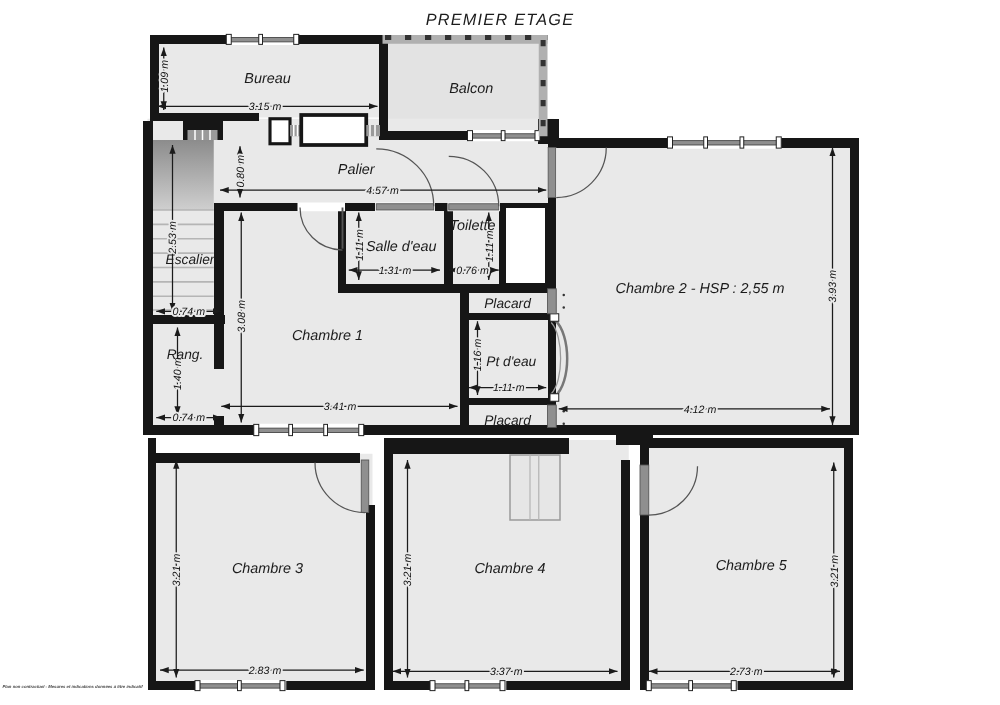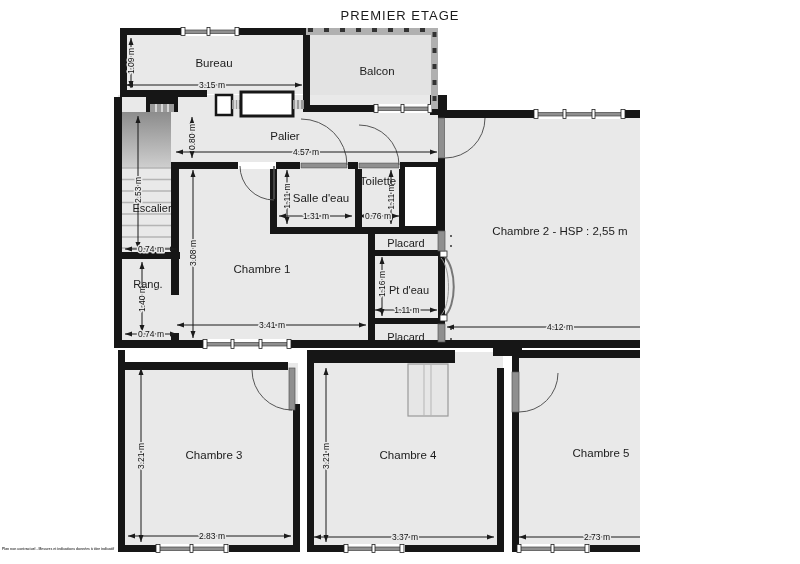--- a/index.html
+++ b/index.html
@@ -3,7 +3,7 @@
 <meta charset="utf-8">
 <style>
   html,body{margin:0;padding:0;background:#ffffff;}
-  .canvas{position:relative;width:640px;height:564px;background:#ffffff;overflow:hidden;}
+  .canvas{position:relative;width:800px;height:564px;background:#ffffff;overflow:hidden;font-style:italic;}
   svg{display:block;font-family:"Liberation Sans",sans-serif;}
   .title-text{font-size:13px;letter-spacing:1px;fill:#1b1b1b;text-anchor:middle;}
   .disclaimer-text{font-size:3.4px;font-weight:bold;fill:#444;}

